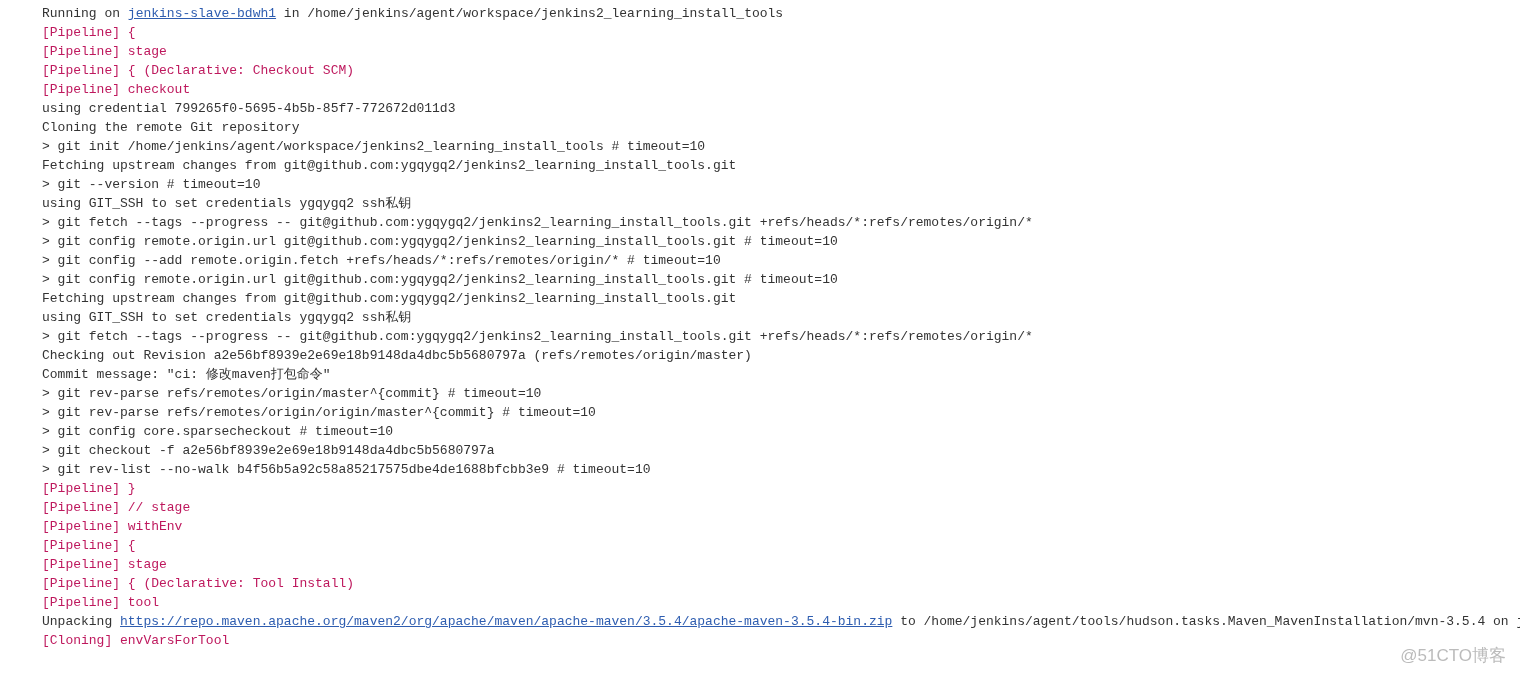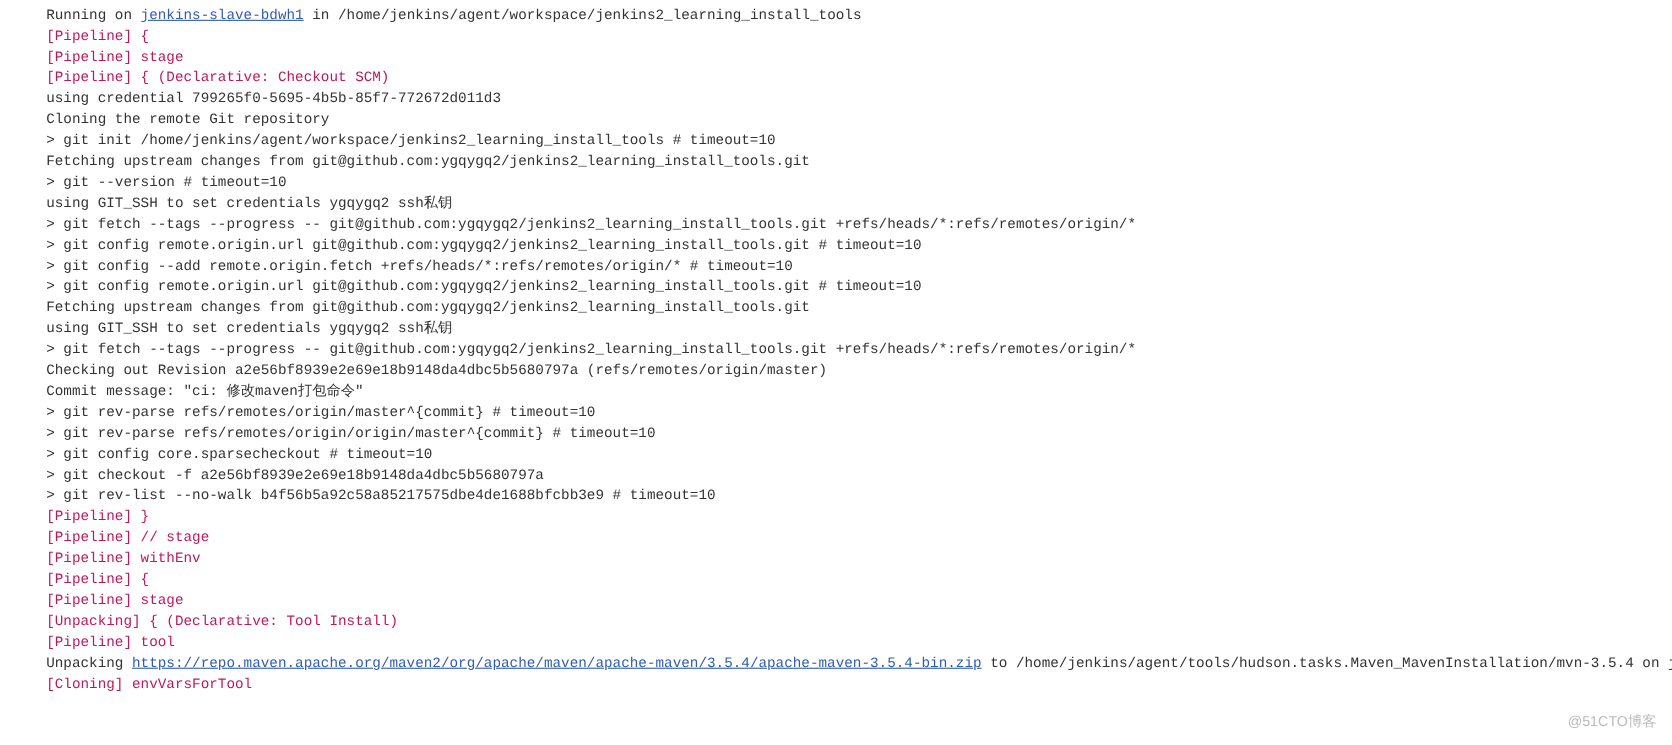--- a/index.html
+++ b/index.html
@@ -45,6 +45,7 @@
     <div class="log-line"><span class="gray">[Pipeline] {</span></div>
     <div class="log-line"><span class="gray">[Pipeline] stage</span></div>
     <div class="log-line"><span class="gray">[Pipeline] { (Declarative: Checkout SCM)</span></div>
+    <div class="log-line"><span class="gray">[Pipeline] checkout</span></div>
     <div class="log-line"><span>using credential 799265f0-5695-4b5b-85f7-772672d011d3</span></div>
     <div class="log-line"><span>Cloning the remote Git repository</span></div>
     <div class="log-line"><span> &gt; git init /home/jenkins/agent/workspace/jenkins2_learning_install_tools # timeout=10</span></div>

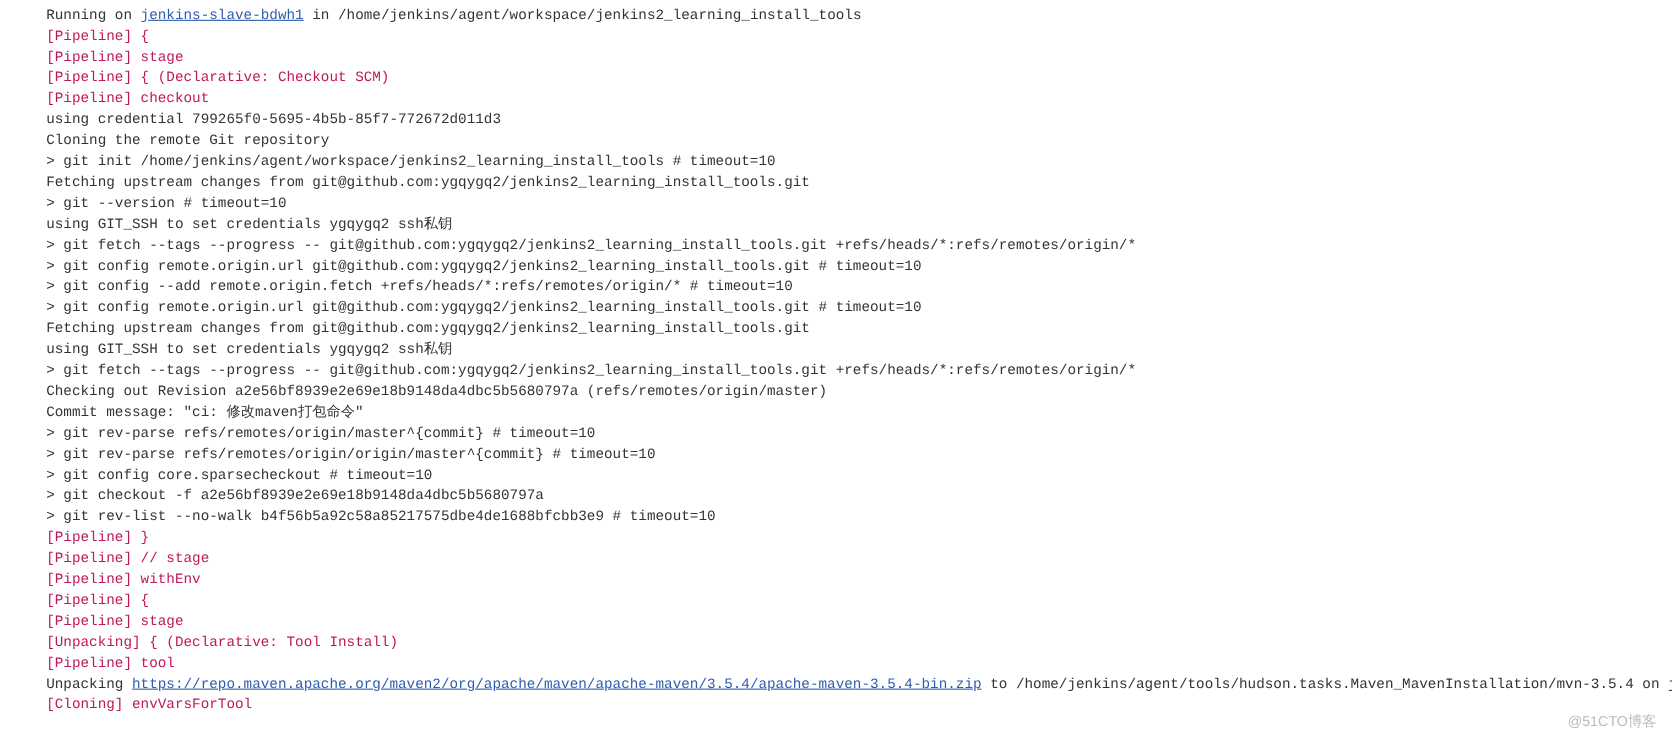--- a/index.html
+++ b/index.html
@@ -71,7 +71,7 @@
     <div class="log-line"><span class="gray">[Pipeline] withEnv</span></div>
     <div class="log-line"><span class="gray">[Pipeline] {</span></div>
     <div class="log-line"><span class="gray">[Pipeline] stage</span></div>
-    <div class="log-line"><span class="gray">[Unpacking] { (Declarative: Tool Install)</span></div>
+    <div class="log-line"><span class="gray">[Pipeline] { (Declarative: Tool Install)</span></div>
     <div class="log-line"><span class="gray">[Pipeline] tool</span></div>
     <div class="log-line"><span>Unpacking </span><span class="link">https://repo.maven.apache.org/maven2/org/apache/maven/apache-maven/3.5.4/apache-maven-3.5.4-bin.zip</span><span> to /home/jenkins/agent/tools/hudson.tasks.Maven_MavenInstallation/mvn-3.5.4 on jenkins-slave-bdwh1</span></div>
     <div class="log-line"><span class="gray">[Cloning] envVarsForTool</span></div>

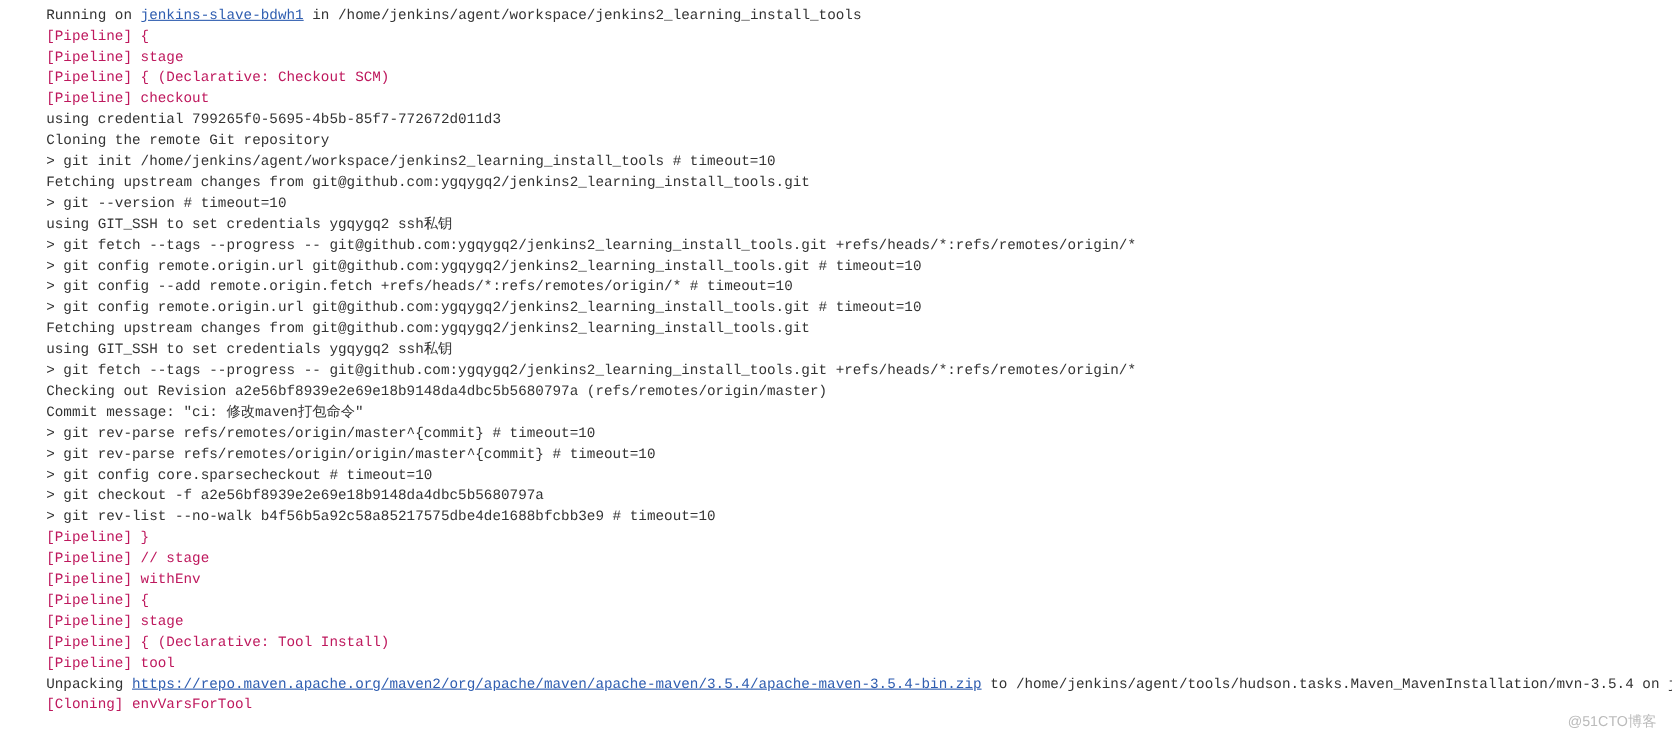--- a/index.html
+++ b/index.html
@@ -33,7 +33,7 @@
       bottom: 12px;
       color: #bbb;
       font-family: Arial, sans-serif;
-      font-size: 13px;
+      font-size: 17px;
       pointer-events: none;
     }
   </style>

